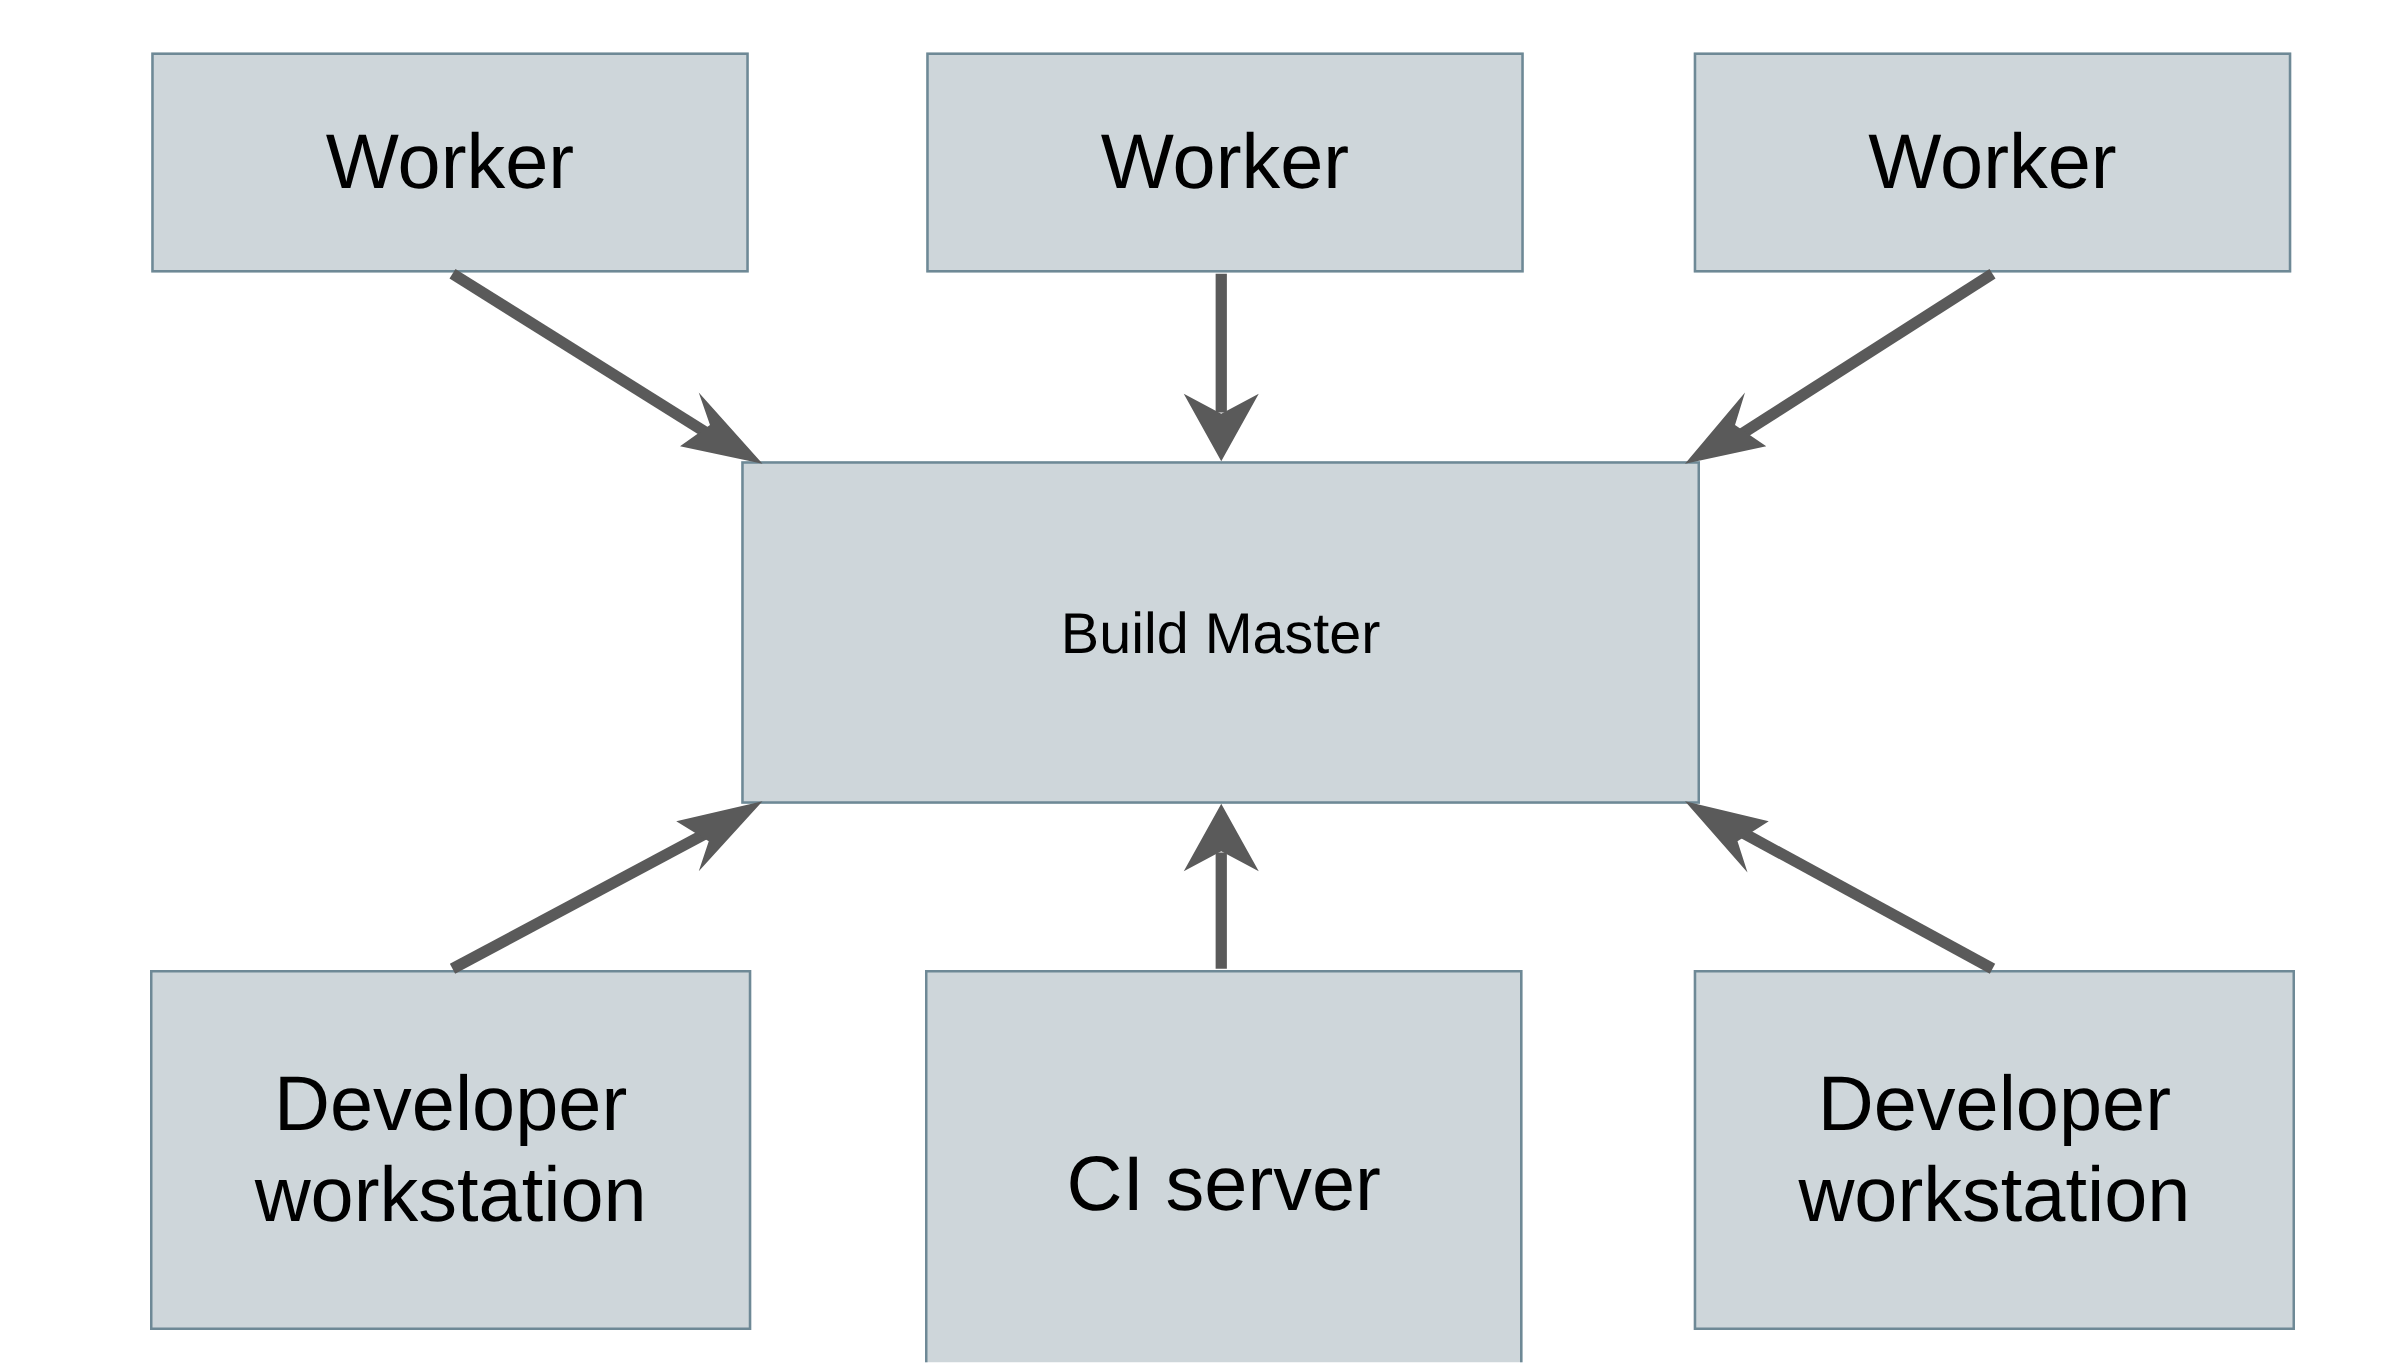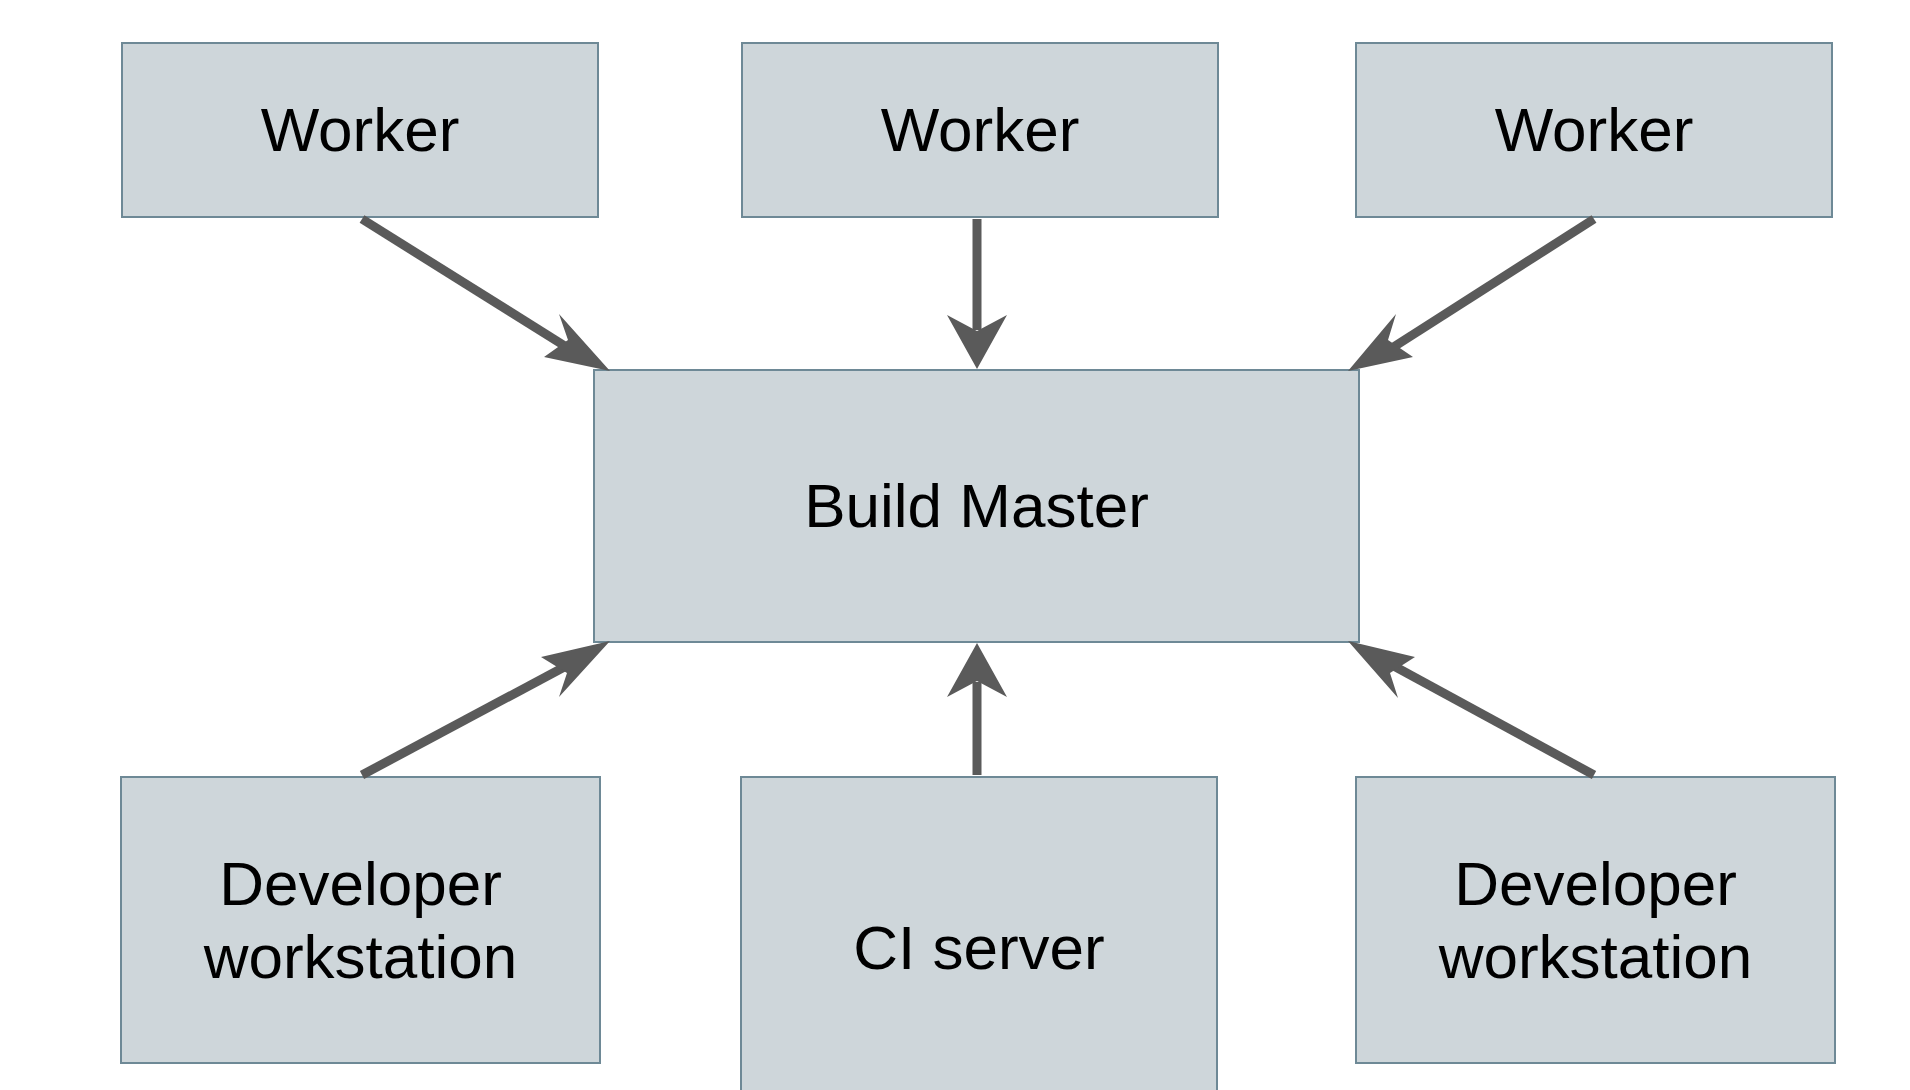--- a/index.html
+++ b/index.html
@@ -105,7 +105,7 @@
     <span class="node-label">Worker</span>
   </div>
 
-  <div class="node" style="left: 593px; top: 369px; width: 767px; height: 274px; font-size: 62px; background: rgb(206, 214, 218); border-color: rgb(110, 137, 150); color: rgb(0, 0, 0);">
+  <div class="node" style="left: 593px; top: 369px; width: 767px; height: 274px; font-size: 46px; background: rgb(206, 214, 218); border-color: rgb(110, 137, 150); color: rgb(0, 0, 0);">
     <span class="node-label">Build Master</span>
   </div>
 

